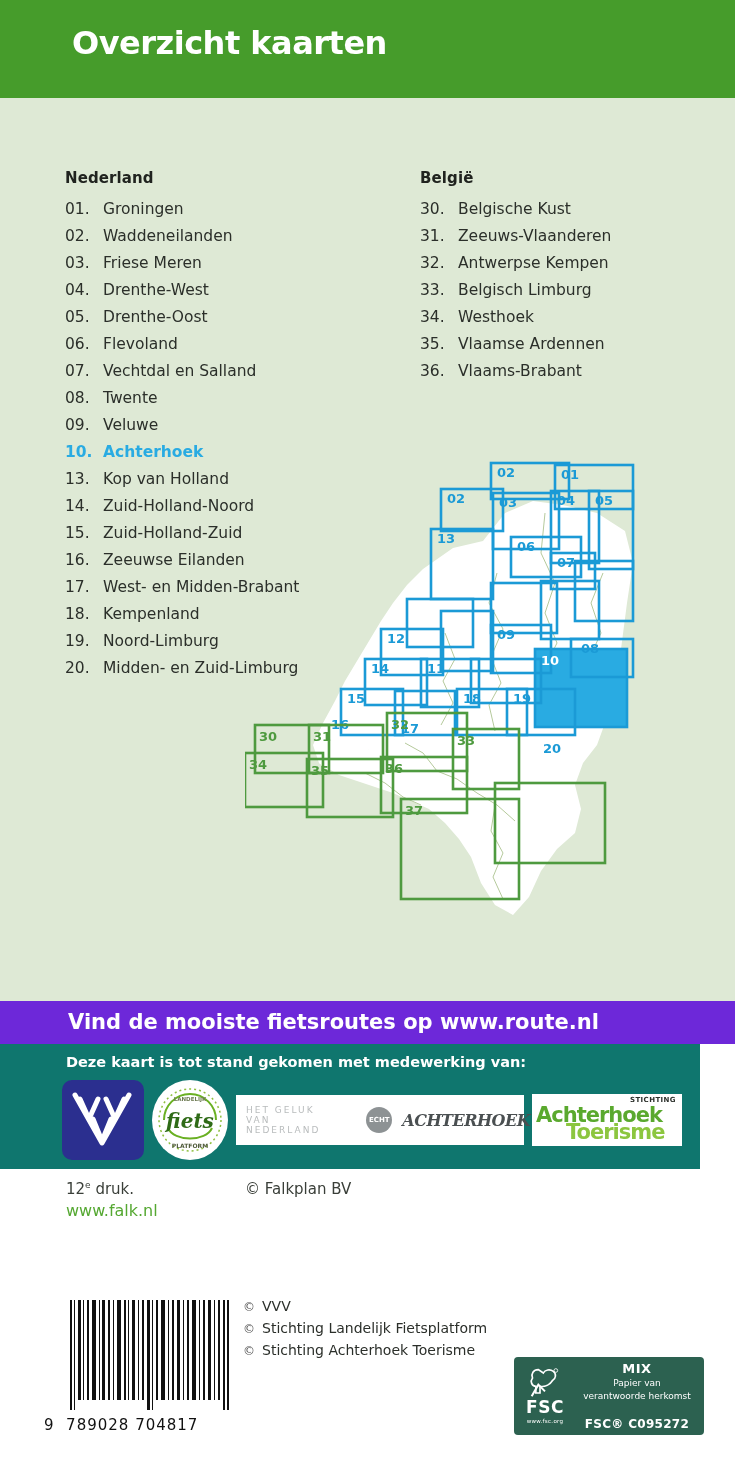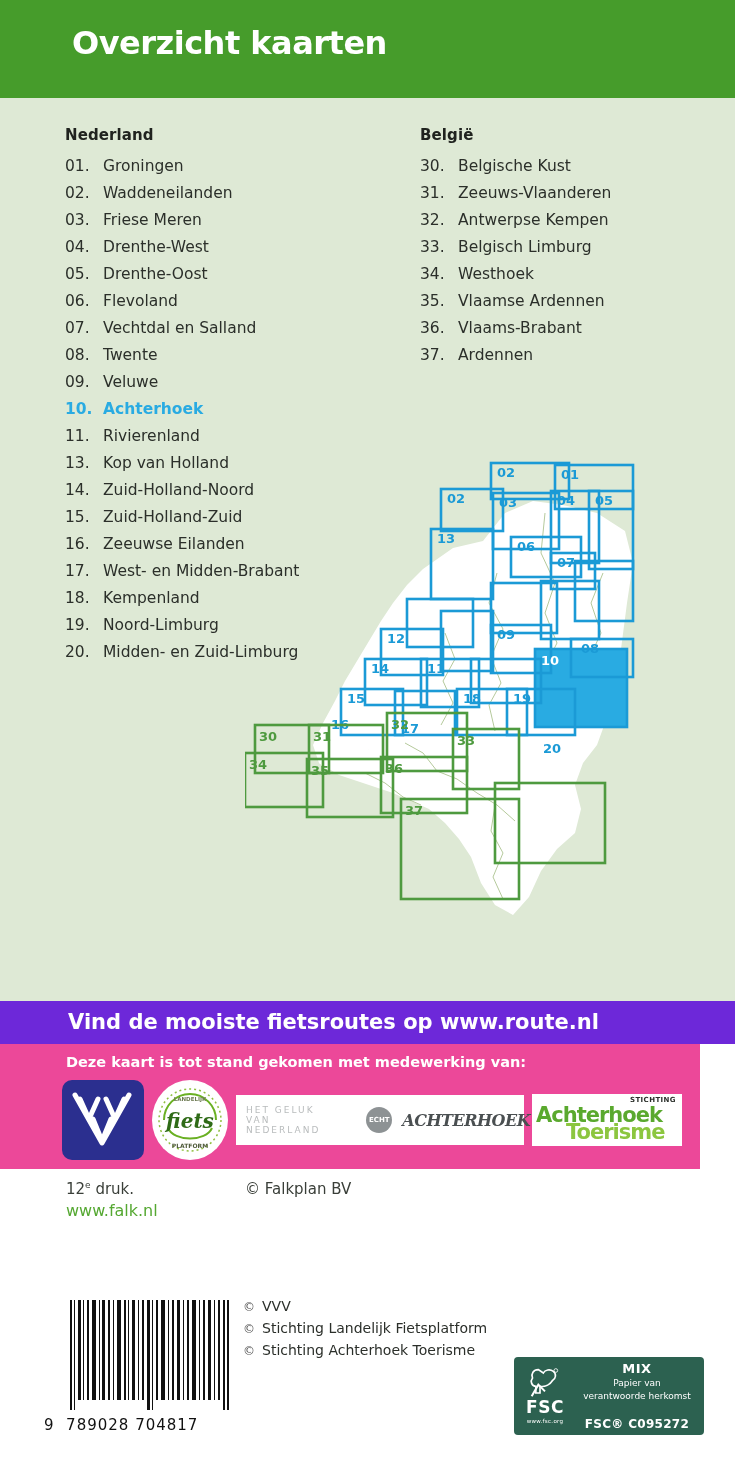--- a/index.html
+++ b/index.html
@@ -35,7 +35,7 @@
   .list.be{left:420px;top:28px;}
   .list-heading{
     font-size:15px;font-weight:bold;color:#20231f;
-    margin-bottom:9px;letter-spacing:.1px;
+    margin-bottom:9px;letter-spacing:.1px;margin-top:43px;
   }
   .list-row{
     display:flex;align-items:baseline;

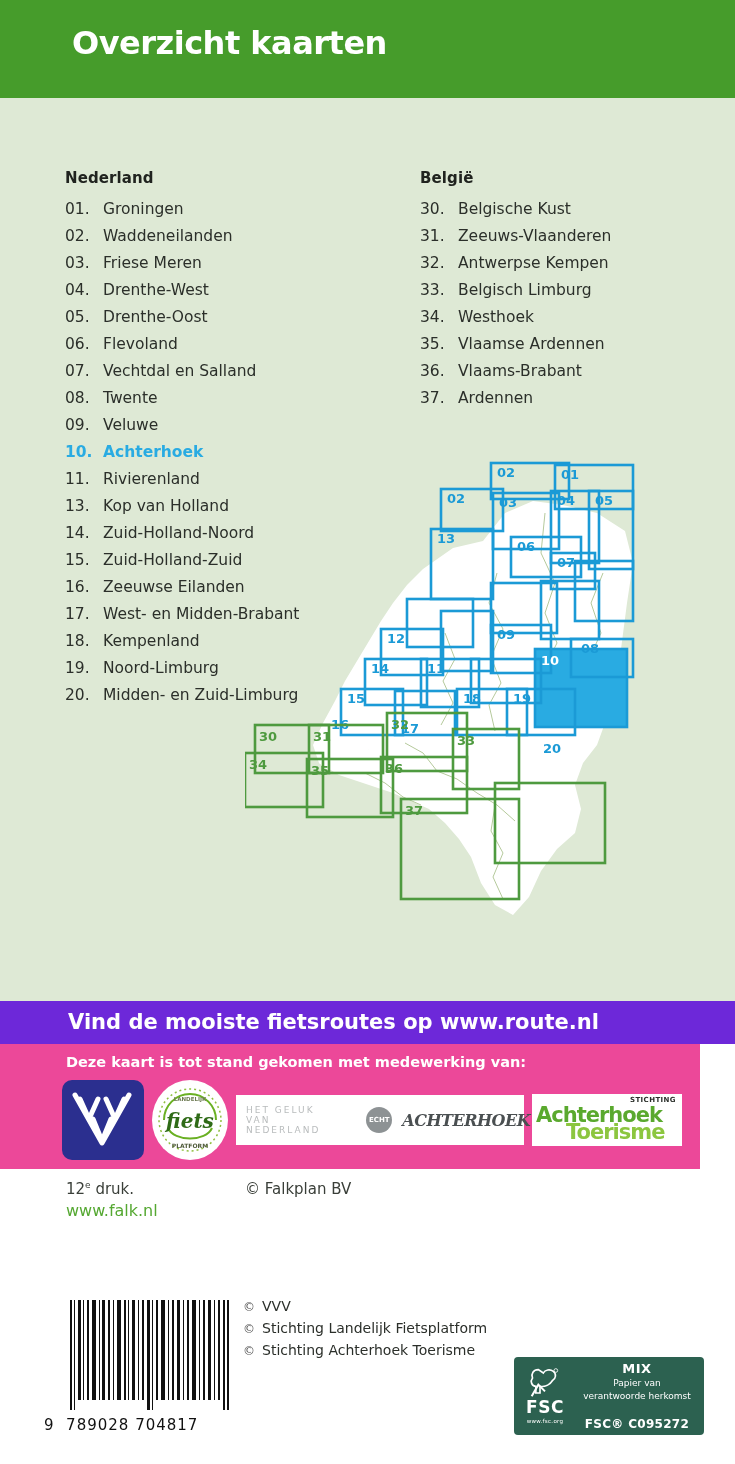--- a/index.html
+++ b/index.html
@@ -294,10 +294,6 @@
           <div class="list-row">
             <span class="list-num">36.</span>
             <span class="list-label">Vlaams-Brabant</span>
-          </div>
-          <div class="list-row">
-            <span class="list-num">37.</span>
-            <span class="list-label">Ardennen</span>
           </div>
         </div>
     </div>

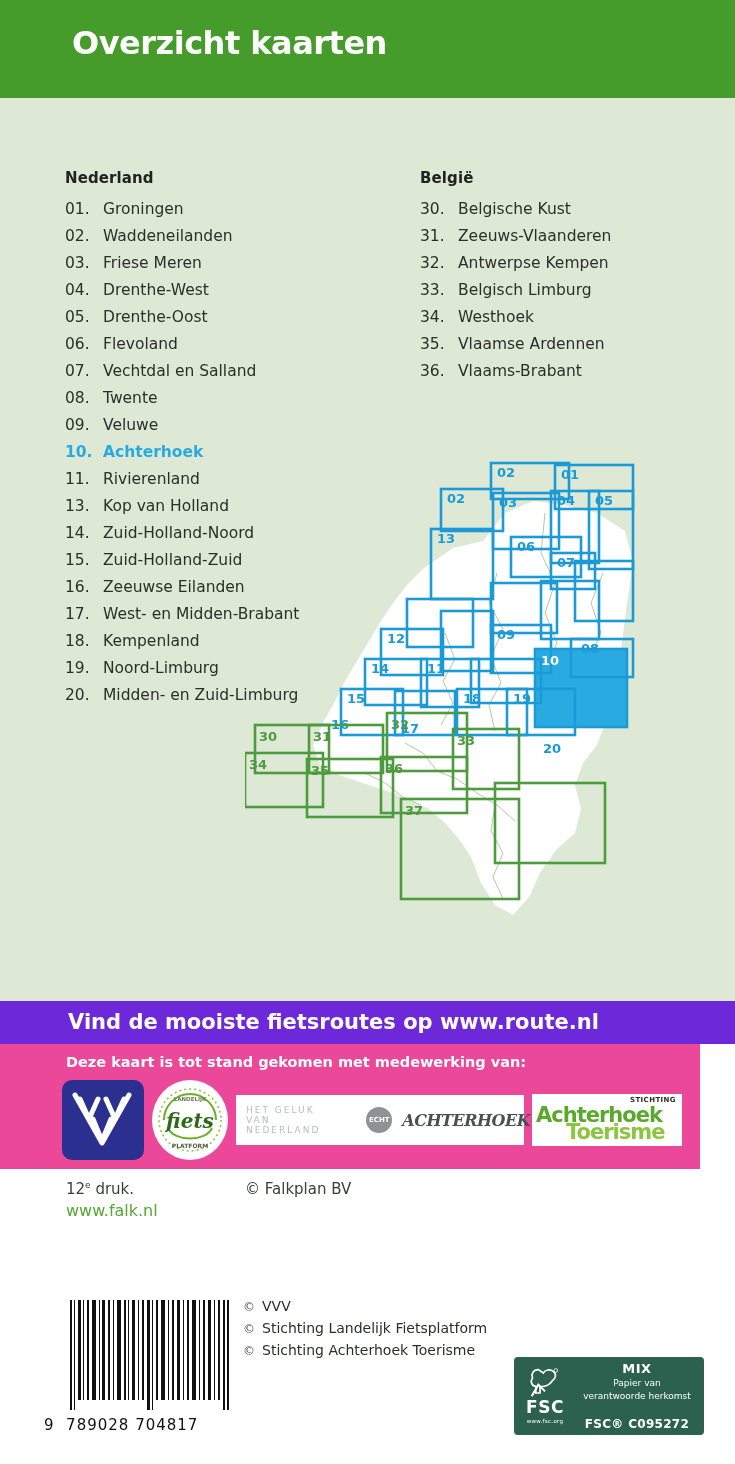--- a/index.html
+++ b/index.html
@@ -224,10 +224,6 @@
           <div class="list-row active">
             <span class="list-num">10.</span>
             <span class="list-label">Achterhoek</span>
-          </div>
-          <div class="list-row">
-            <span class="list-num">11.</span>
-            <span class="list-label">Rivierenland</span>
           </div>
           <div class="list-row">
             <span class="list-num">13.</span>

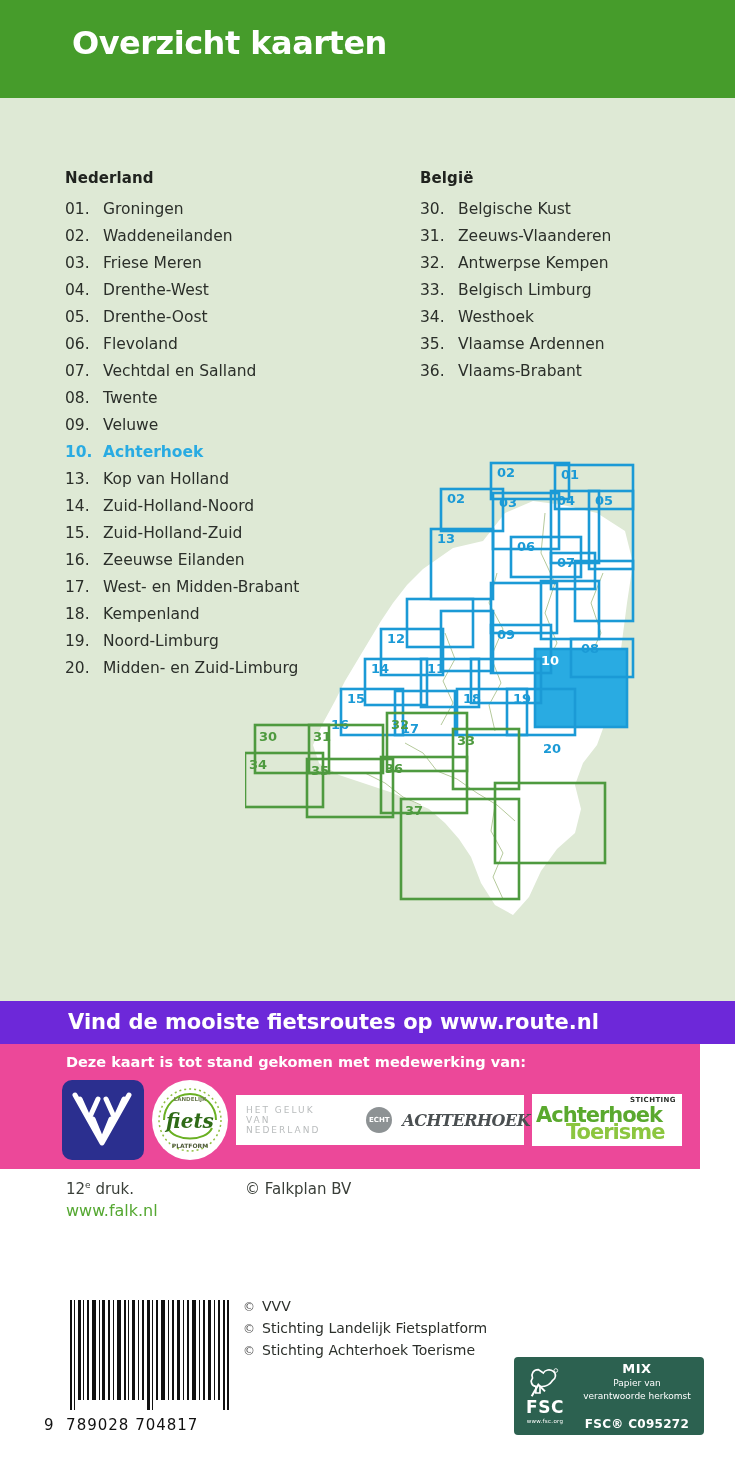--- a/index.html
+++ b/index.html
@@ -65,7 +65,7 @@
   
   .partners{
     position:absolute;left:0;top:1044px;width:700px;height:125px;
-    background:#ec4899;
+    background:#0f766e;
   }
   .partners-text{
     position:absolute;left:66px;top:10px;

